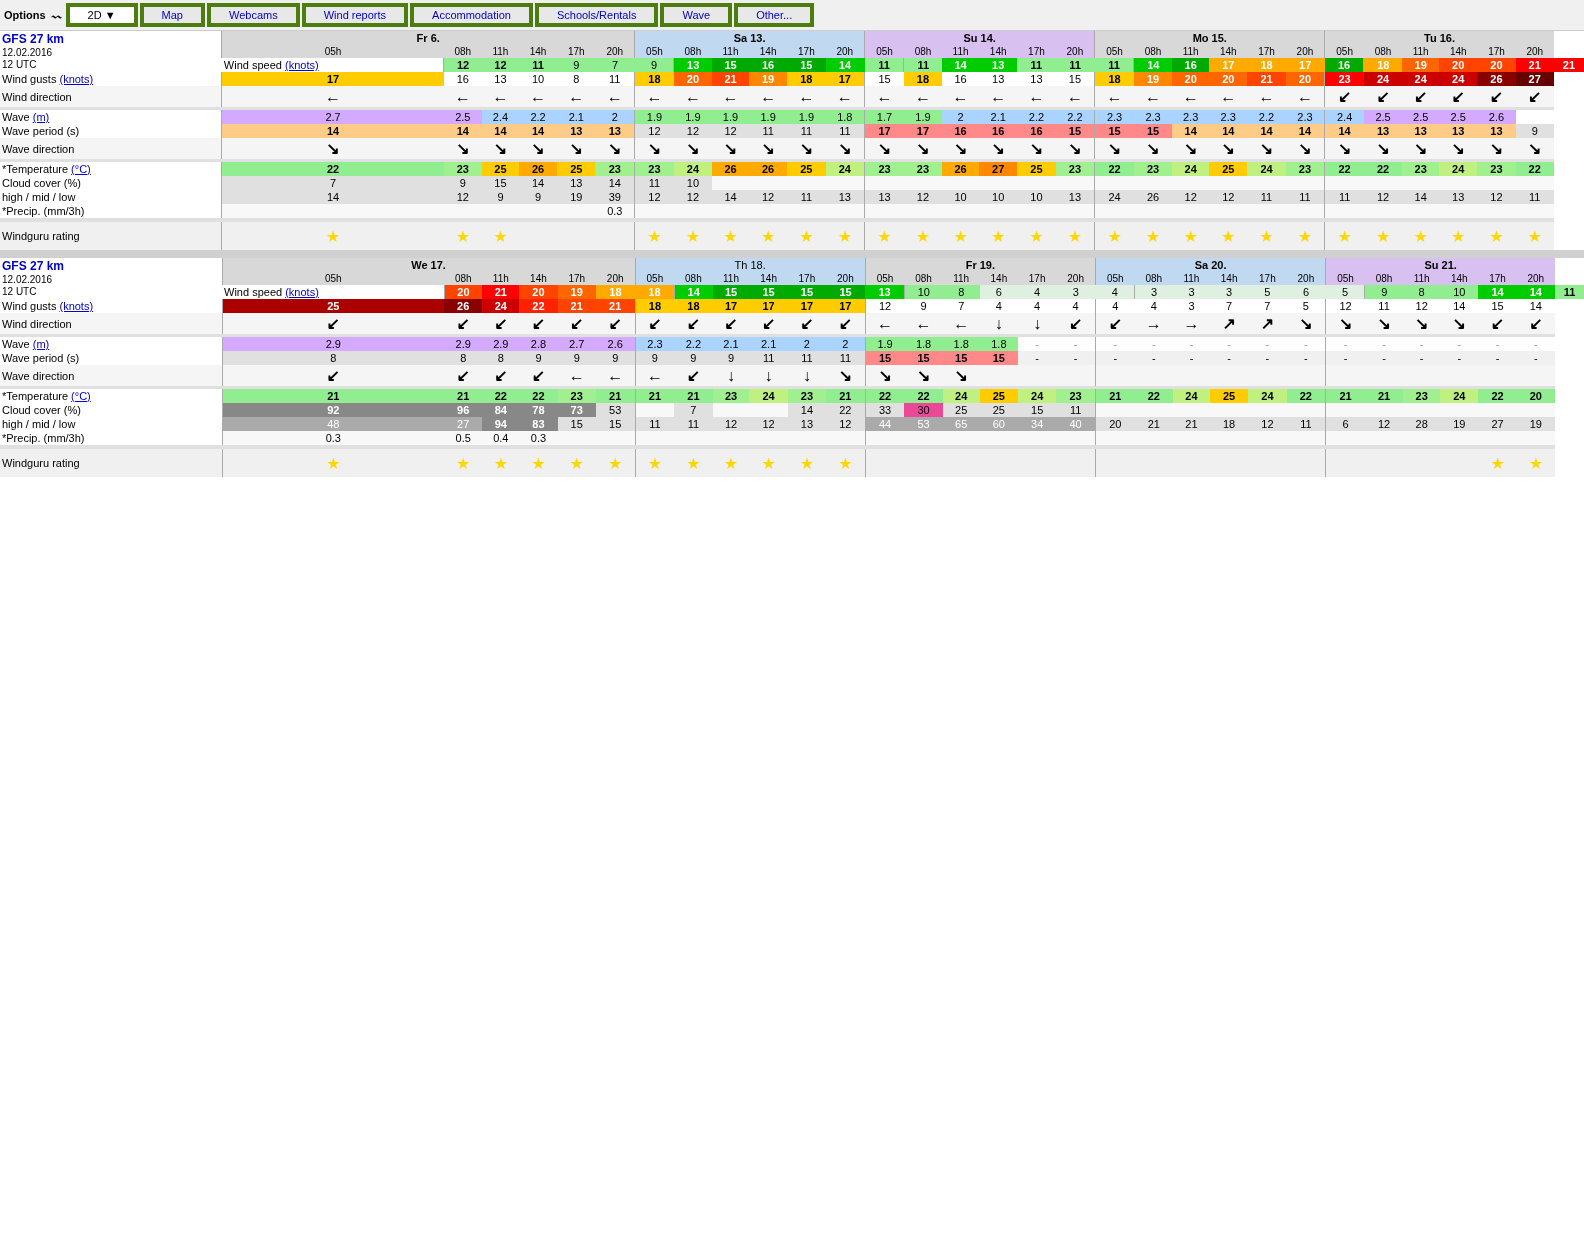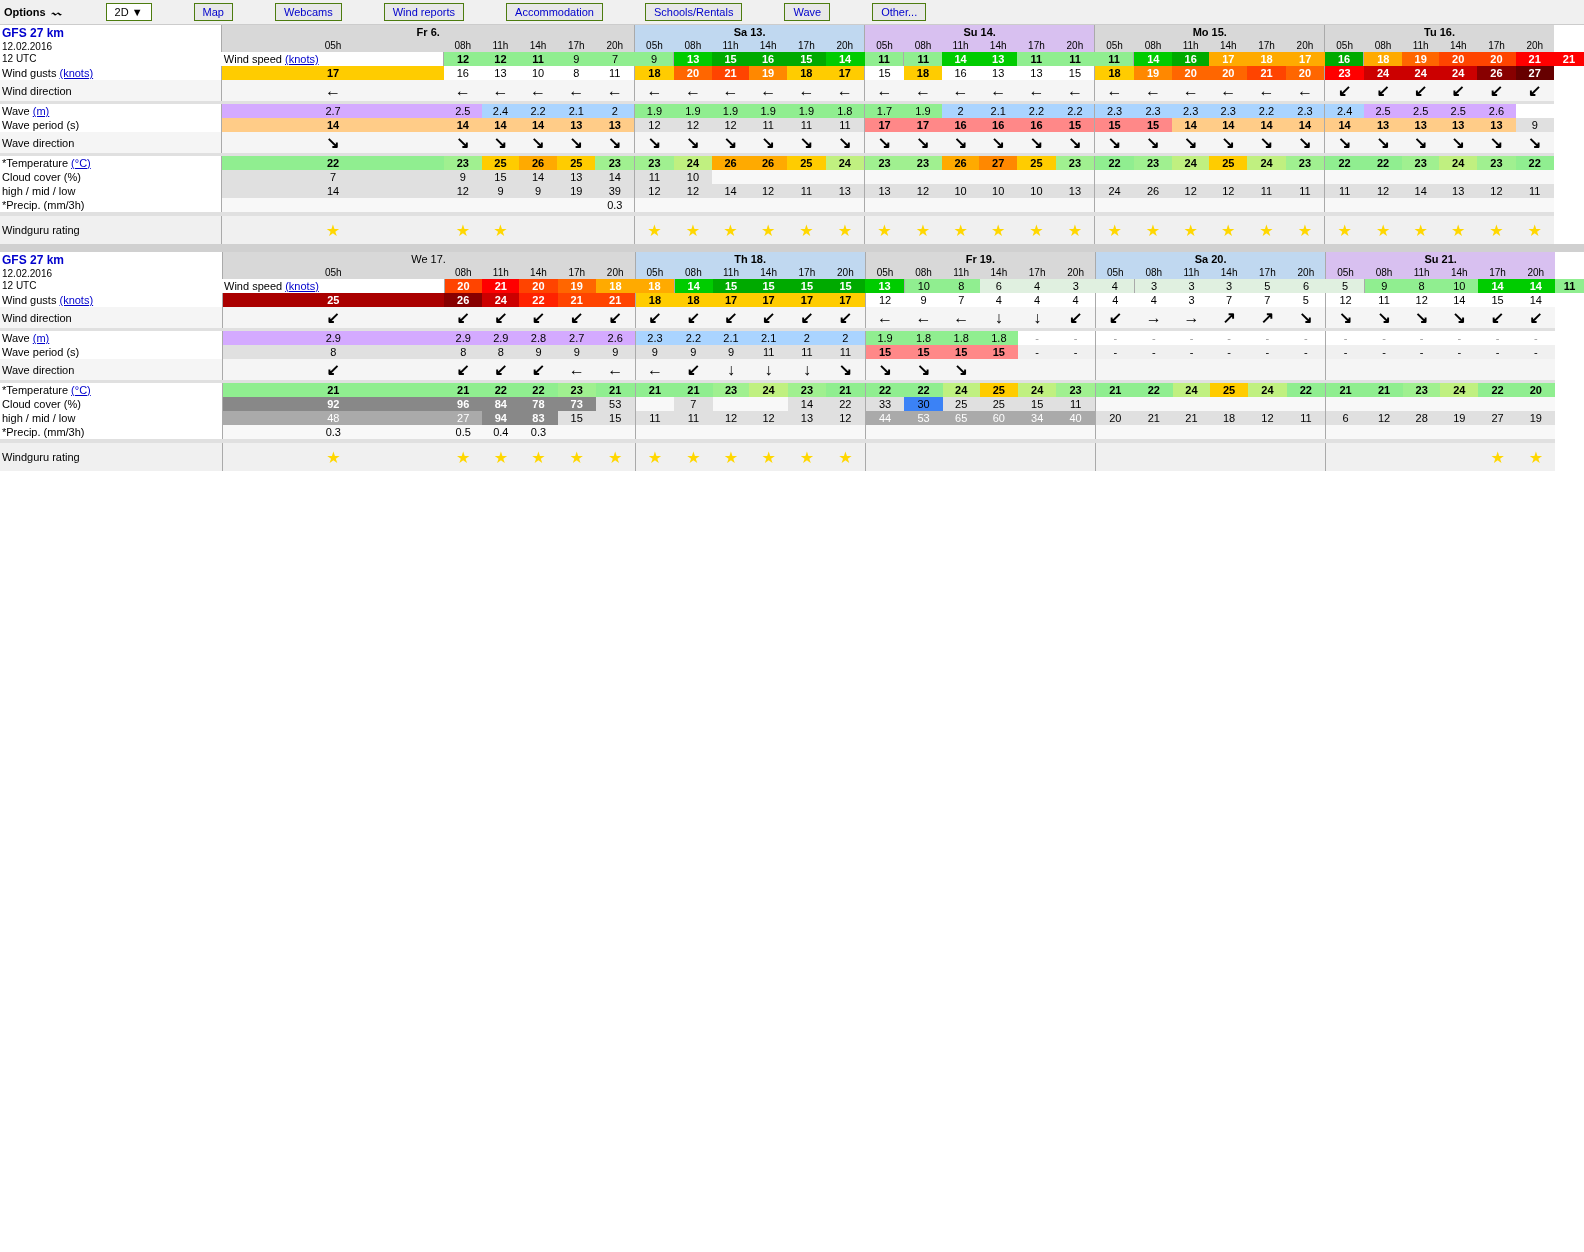--- a/index.html
+++ b/index.html
@@ -28,13 +28,12 @@
     }
     
     .nav-item {
-      padding: 2px 8px;
-      border: 1px solid #4d7c0f;
+      padding: 2px 18px;
+      border: 4px solid #4d7c0f;
       background: #e8e8e8;
       cursor: pointer;
       font-size: 11px;
       white-space: nowrap;
-      margin-left: 40px;
     }
     
     .nav-item.active { background: #fff; }

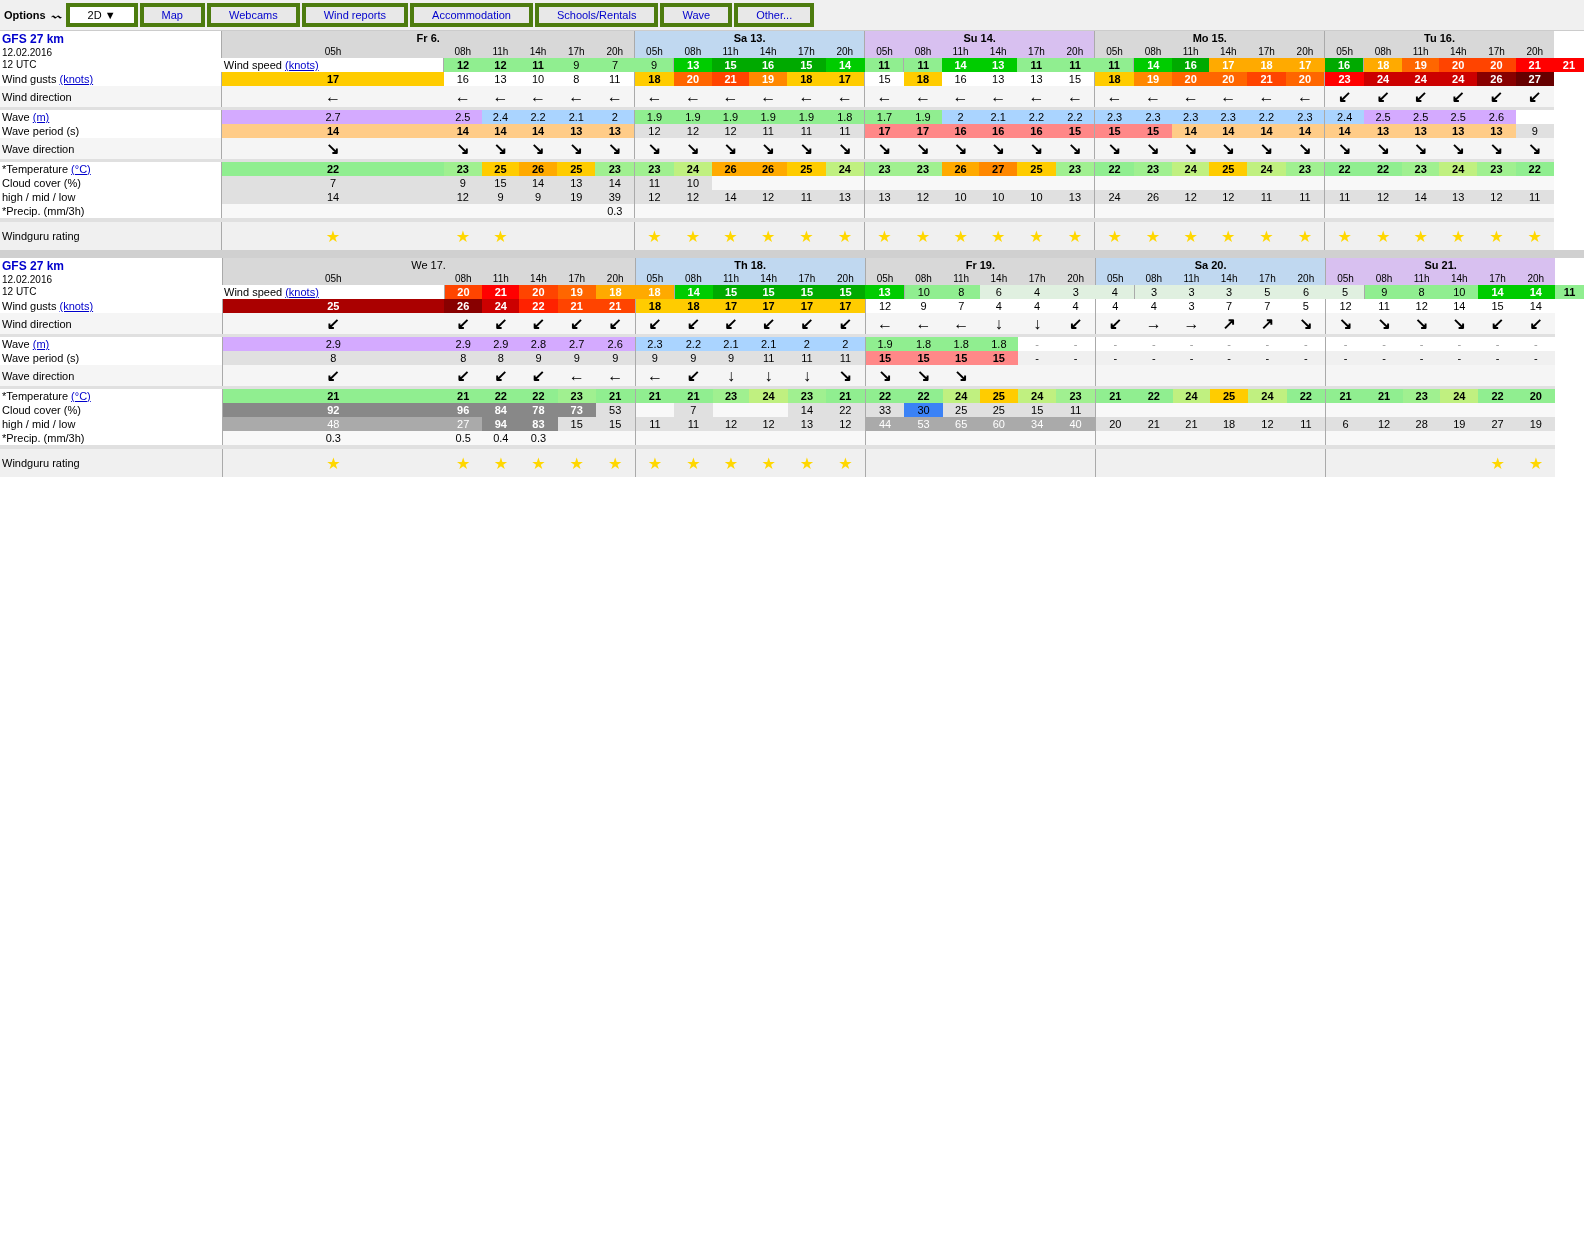--- a/index.html
+++ b/index.html
@@ -568,7 +568,7 @@
     <tbody id="tbody2">
     <tr>
           <td class="row-label" rowspan="3" style="vertical-align: top;"><span style="color:#0000cc;font-weight:bold;font-size:12px;">GFS 27 km</span><br><span style="font-size:10px;">12.02.2016<br>12 UTC</span></td>
-          <td colspan="6" class="day-we" style="font-weight: normal; border-left: 1px solid rgb(170, 170, 170);">We 17.</td>
+          <td colspan="6" class="day-we" style="font-weight: bold; border-left: 1px solid rgb(170, 170, 170);">We 17.</td>
           <td colspan="6" class="day-th" style="font-weight: bold; border-left: 1px solid rgb(170, 170, 170);">Th 18.</td>
           <td colspan="6" class="day-fr" style="font-weight: bold; border-left: 1px solid rgb(170, 170, 170);">Fr 19.</td>
           <td colspan="6" class="day-sa" style="font-weight: bold; border-left: 1px solid rgb(170, 170, 170);">Sa 20.</td>

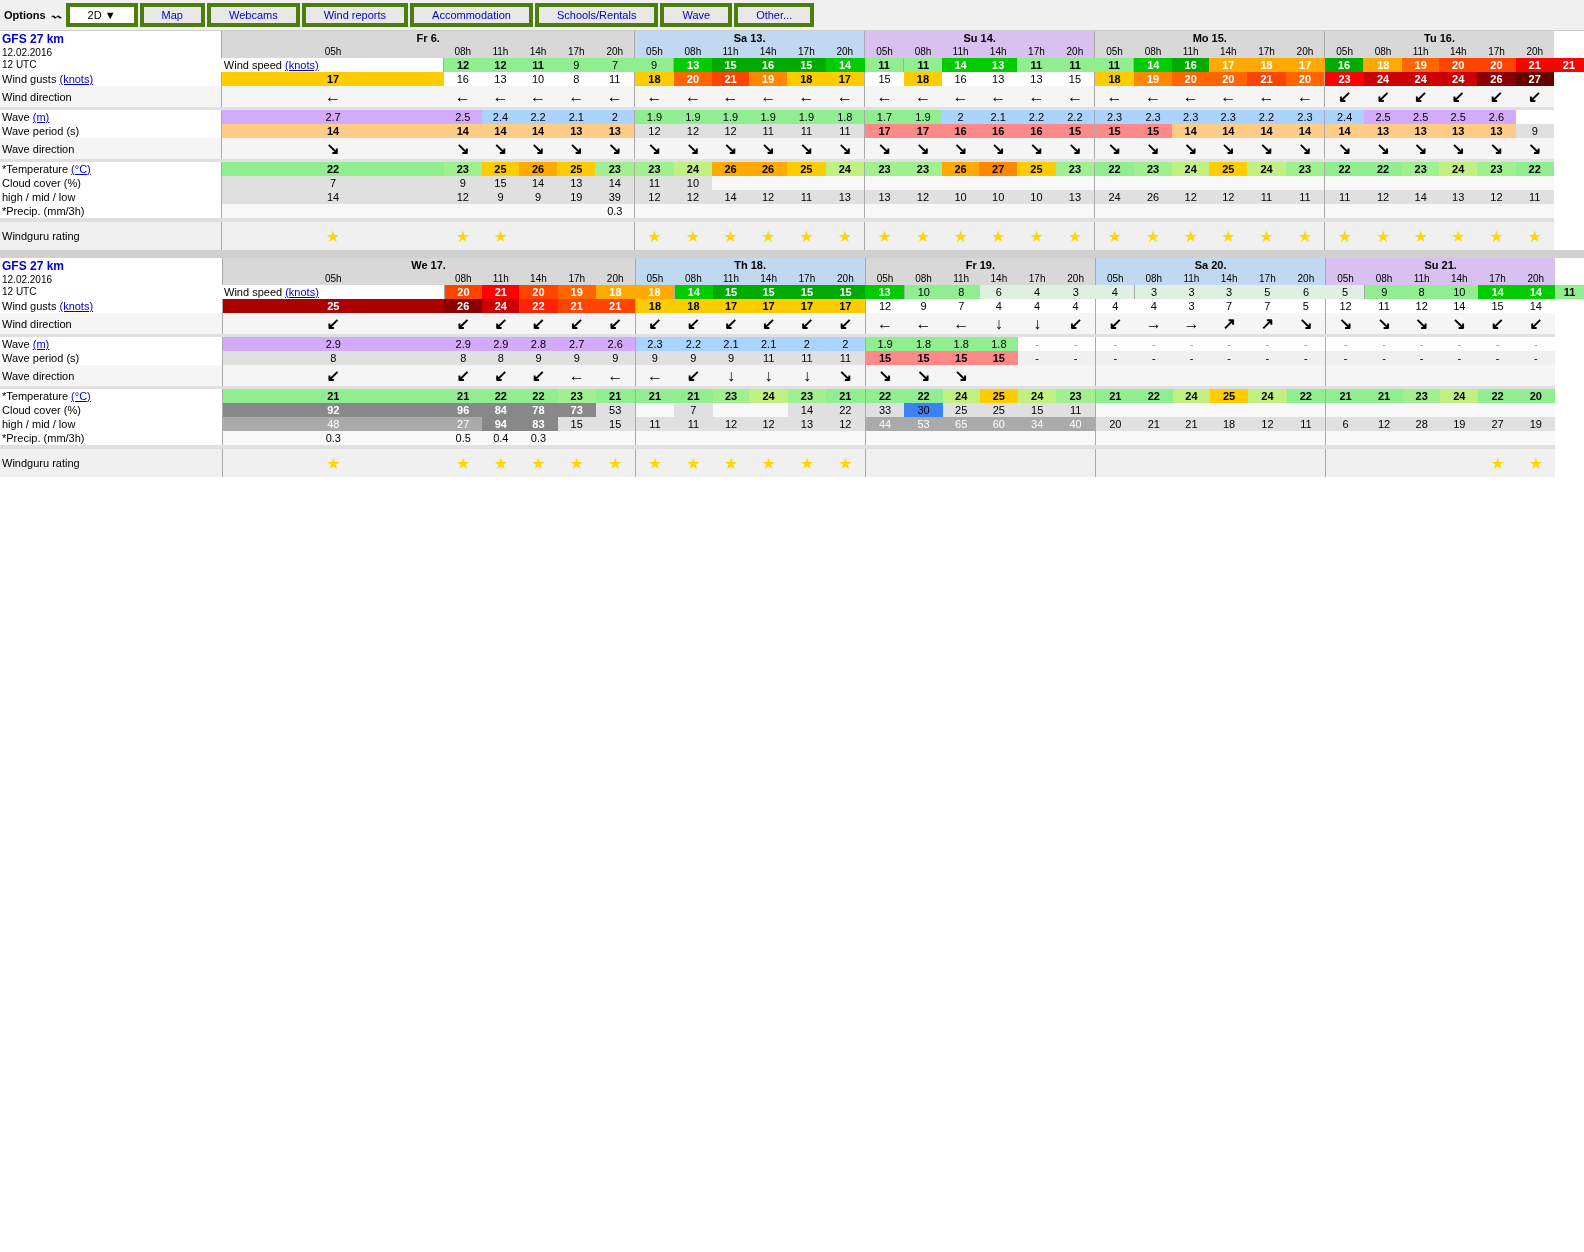--- a/index.html
+++ b/index.html
@@ -569,7 +569,7 @@
     <tr>
           <td class="row-label" rowspan="3" style="vertical-align: top;"><span style="color:#0000cc;font-weight:bold;font-size:12px;">GFS 27 km</span><br><span style="font-size:10px;">12.02.2016<br>12 UTC</span></td>
           <td colspan="6" class="day-we" style="font-weight: bold; border-left: 1px solid rgb(170, 170, 170);">We 17.</td>
-          <td colspan="6" class="day-th" style="font-weight: bold; border-left: 1px solid rgb(170, 170, 170);">Th 18.</td>
+          <td colspan="6" class="day-th" style="font-weight: normal; border-left: 1px solid rgb(170, 170, 170);">Th 18.</td>
           <td colspan="6" class="day-fr" style="font-weight: bold; border-left: 1px solid rgb(170, 170, 170);">Fr 19.</td>
           <td colspan="6" class="day-sa" style="font-weight: bold; border-left: 1px solid rgb(170, 170, 170);">Sa 20.</td>
           <td colspan="6" class="day-su" style="font-weight: bold; border-left: 1px solid rgb(170, 170, 170);">Su 21.</td>

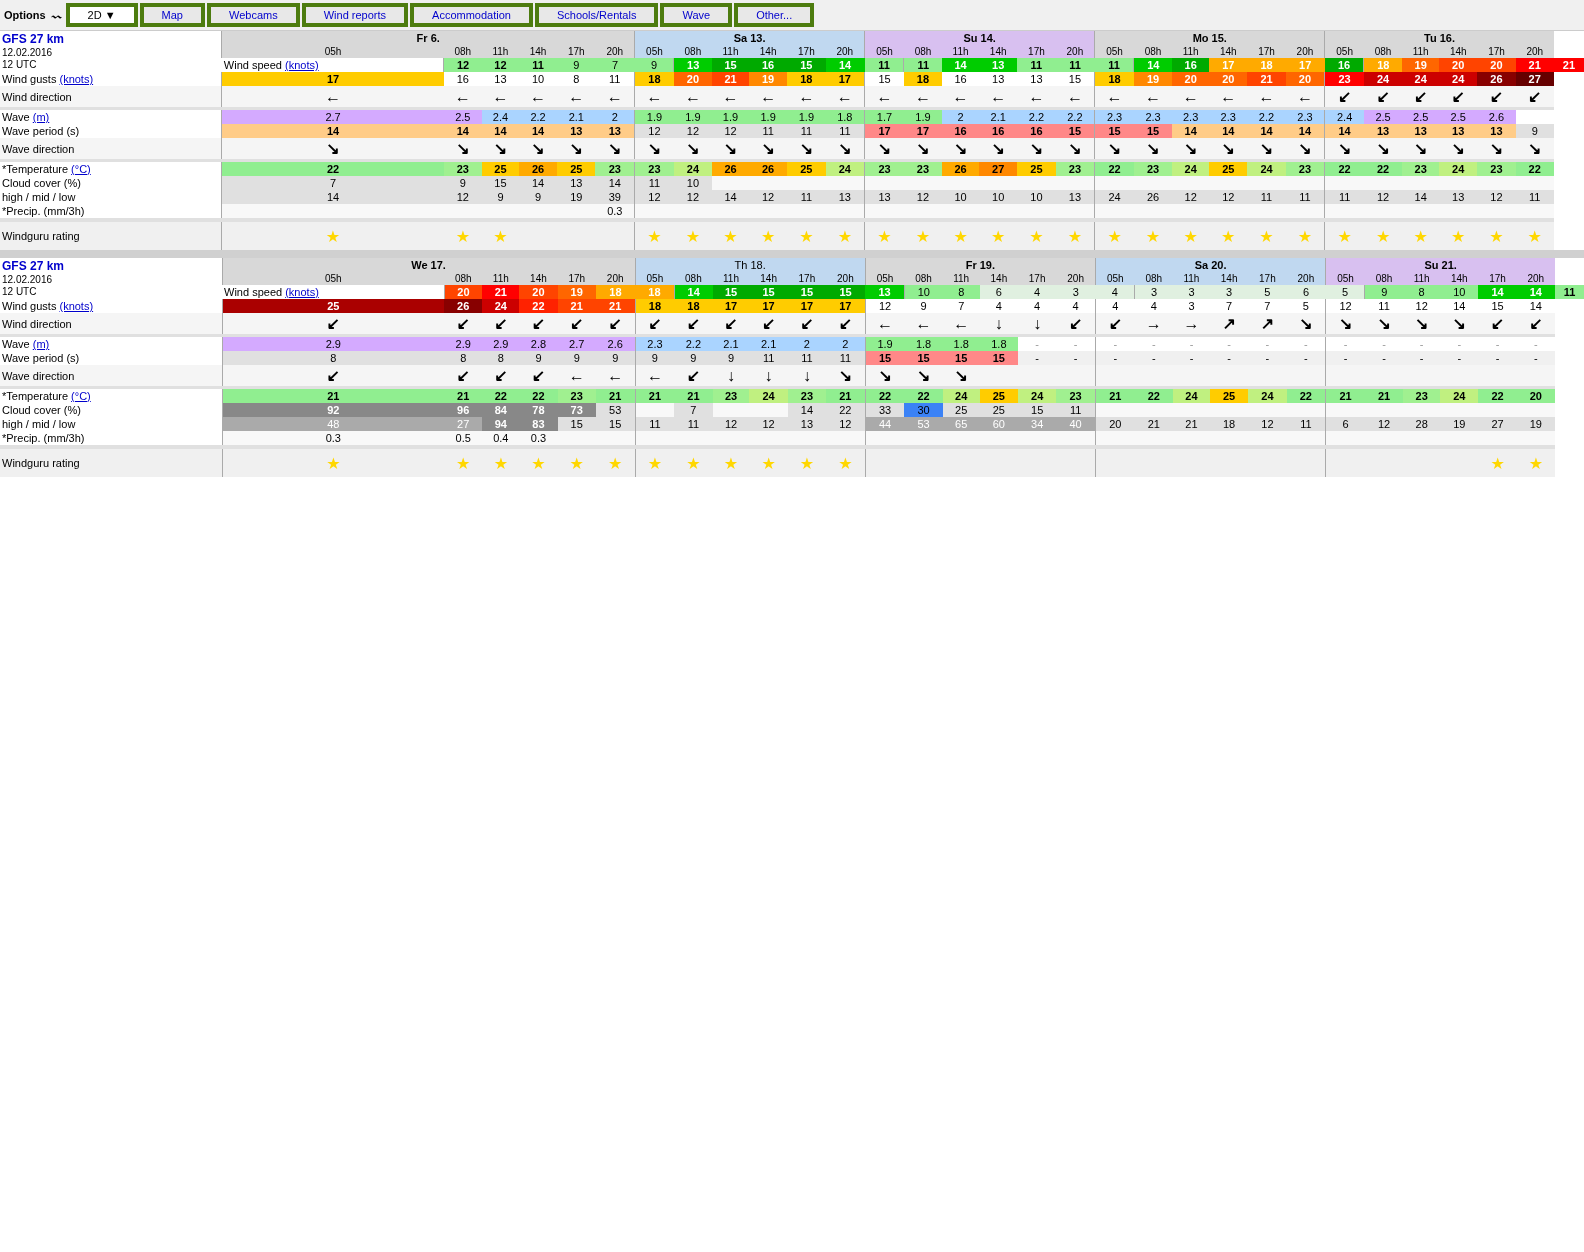--- a/index.html
+++ b/index.html
@@ -858,7 +858,7 @@
           <td style="background: rgb(224, 224, 224);">14</td>
           <td style="background: rgb(224, 224, 224);">22</td>
           <td style="background: rgb(224, 224, 224); border-left: 1px solid rgb(170, 170, 170);">33</td>
-          <td style="background: #3b82f6;">30</td>
+          <td style="background: #ec4899;">30</td>
           <td style="background: rgb(224, 224, 224);">25</td>
           <td style="background: rgb(224, 224, 224);">25</td>
           <td style="background: rgb(224, 224, 224);">15</td>

